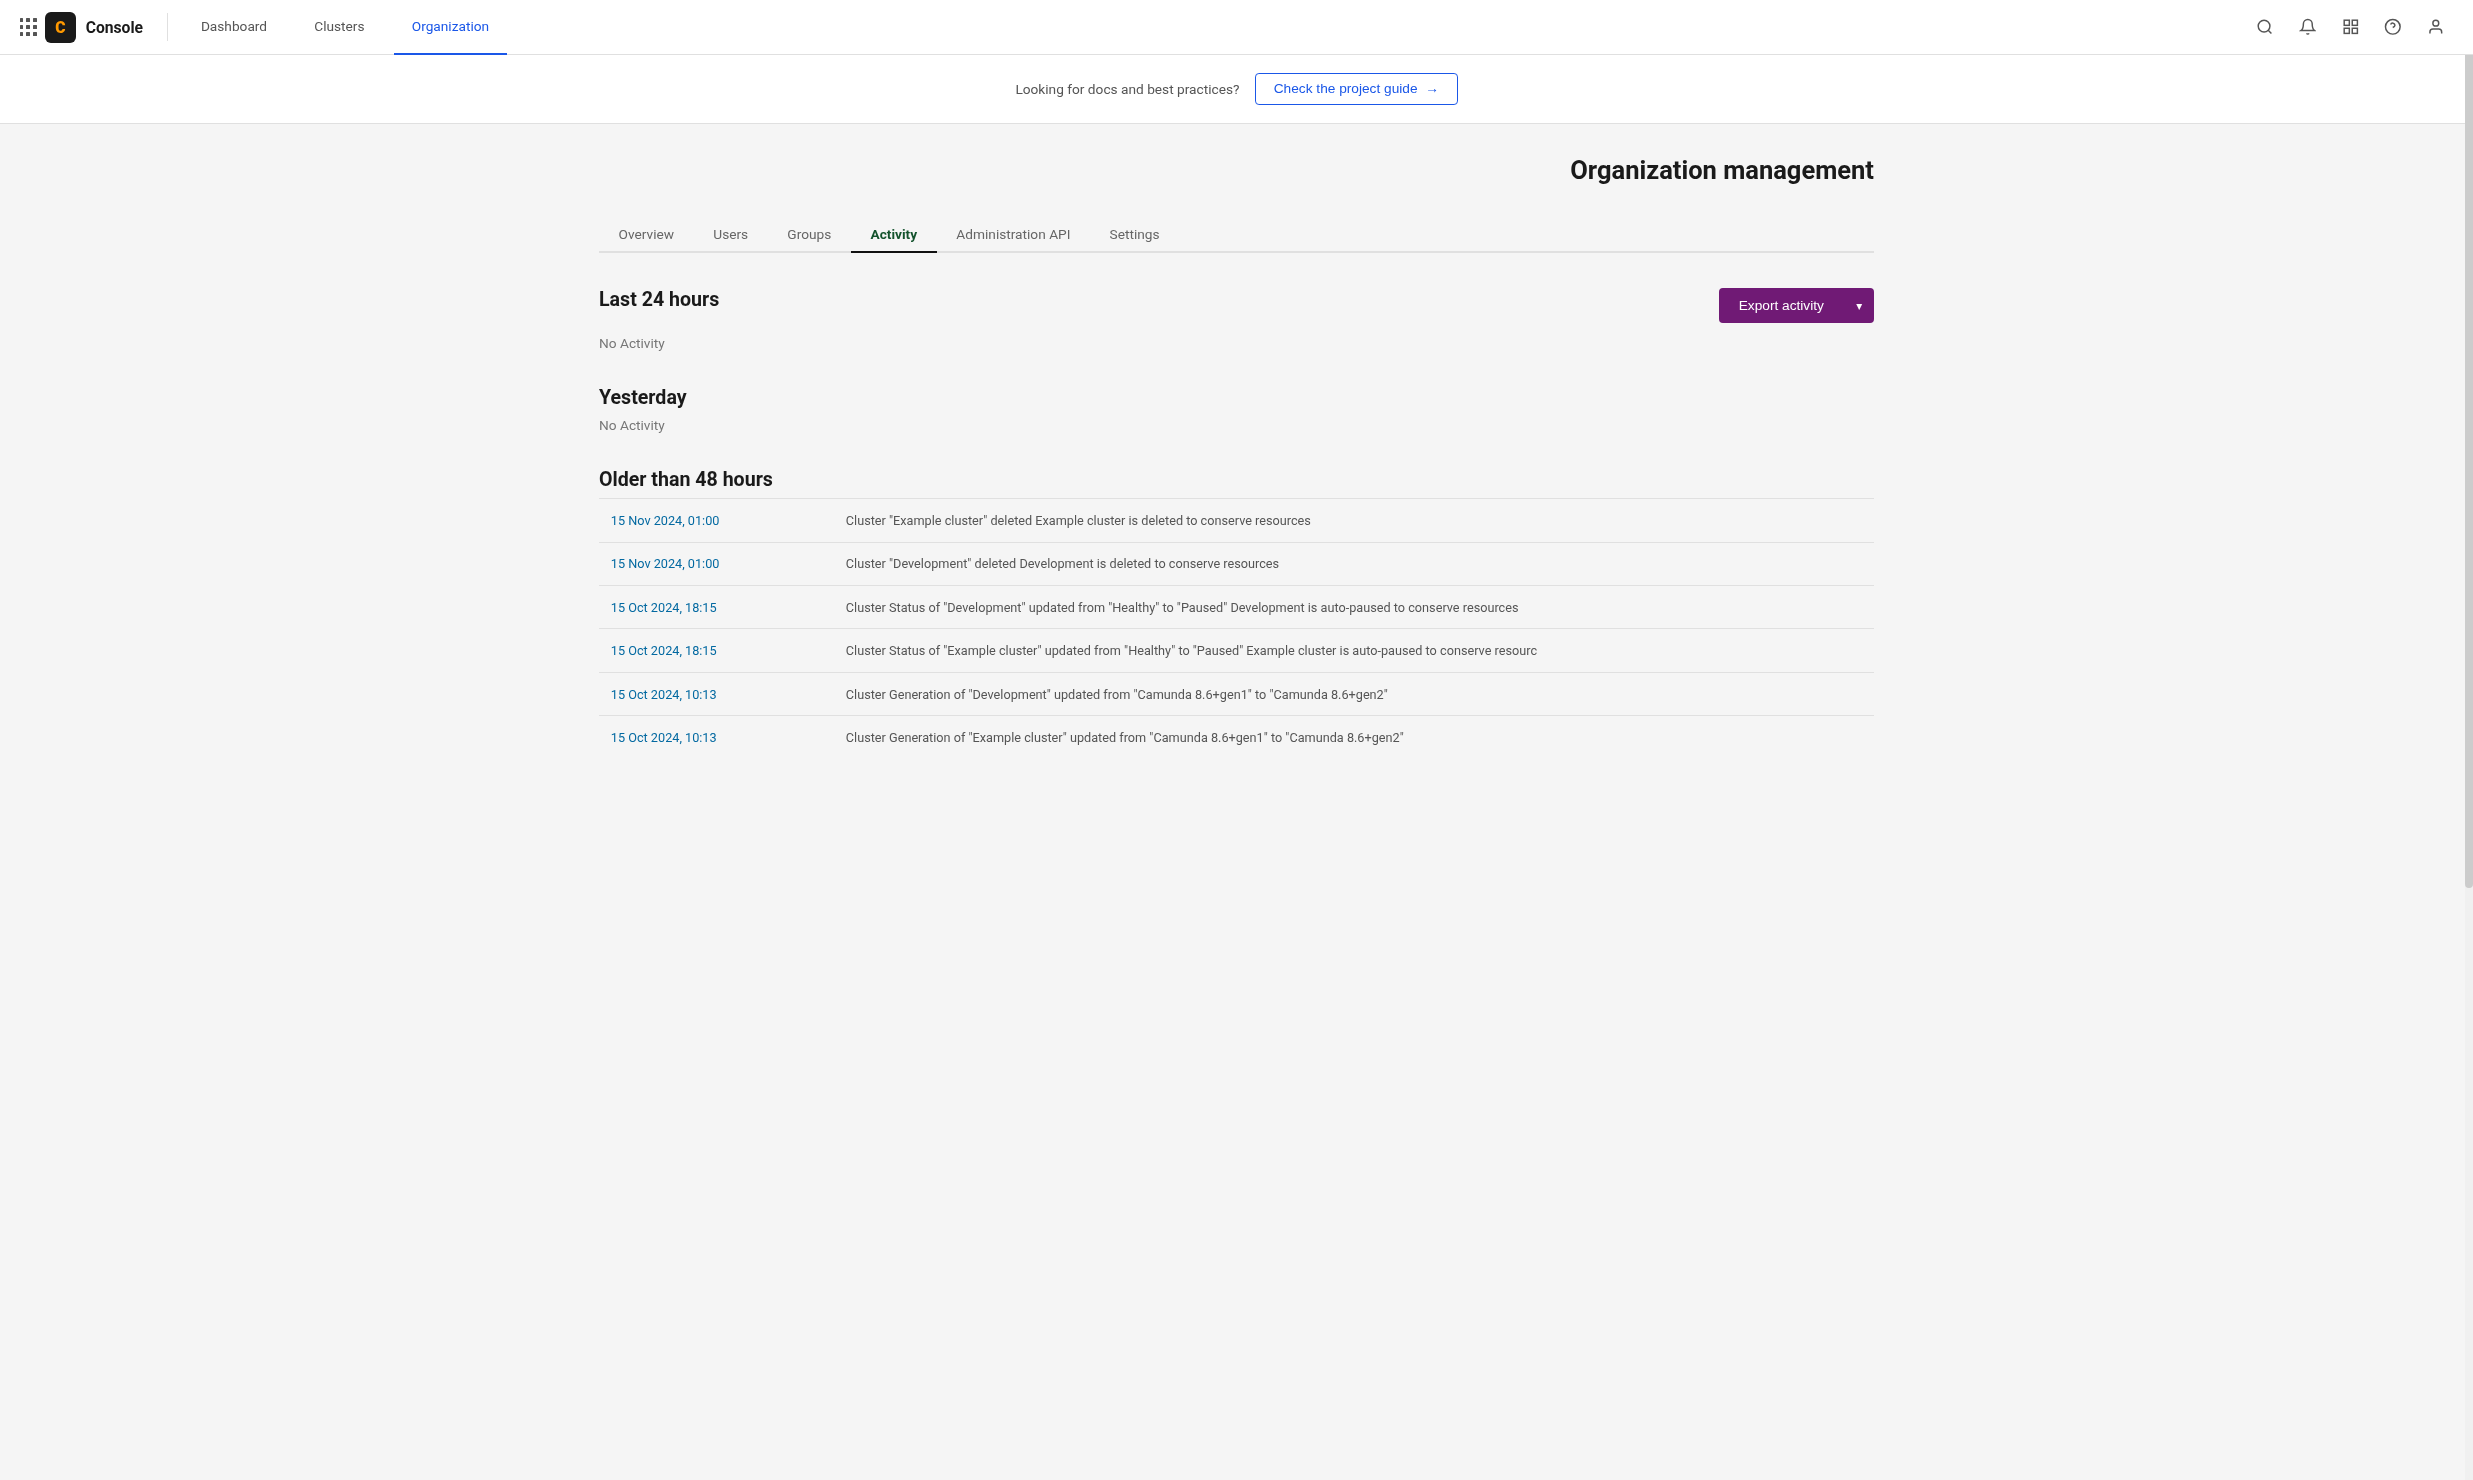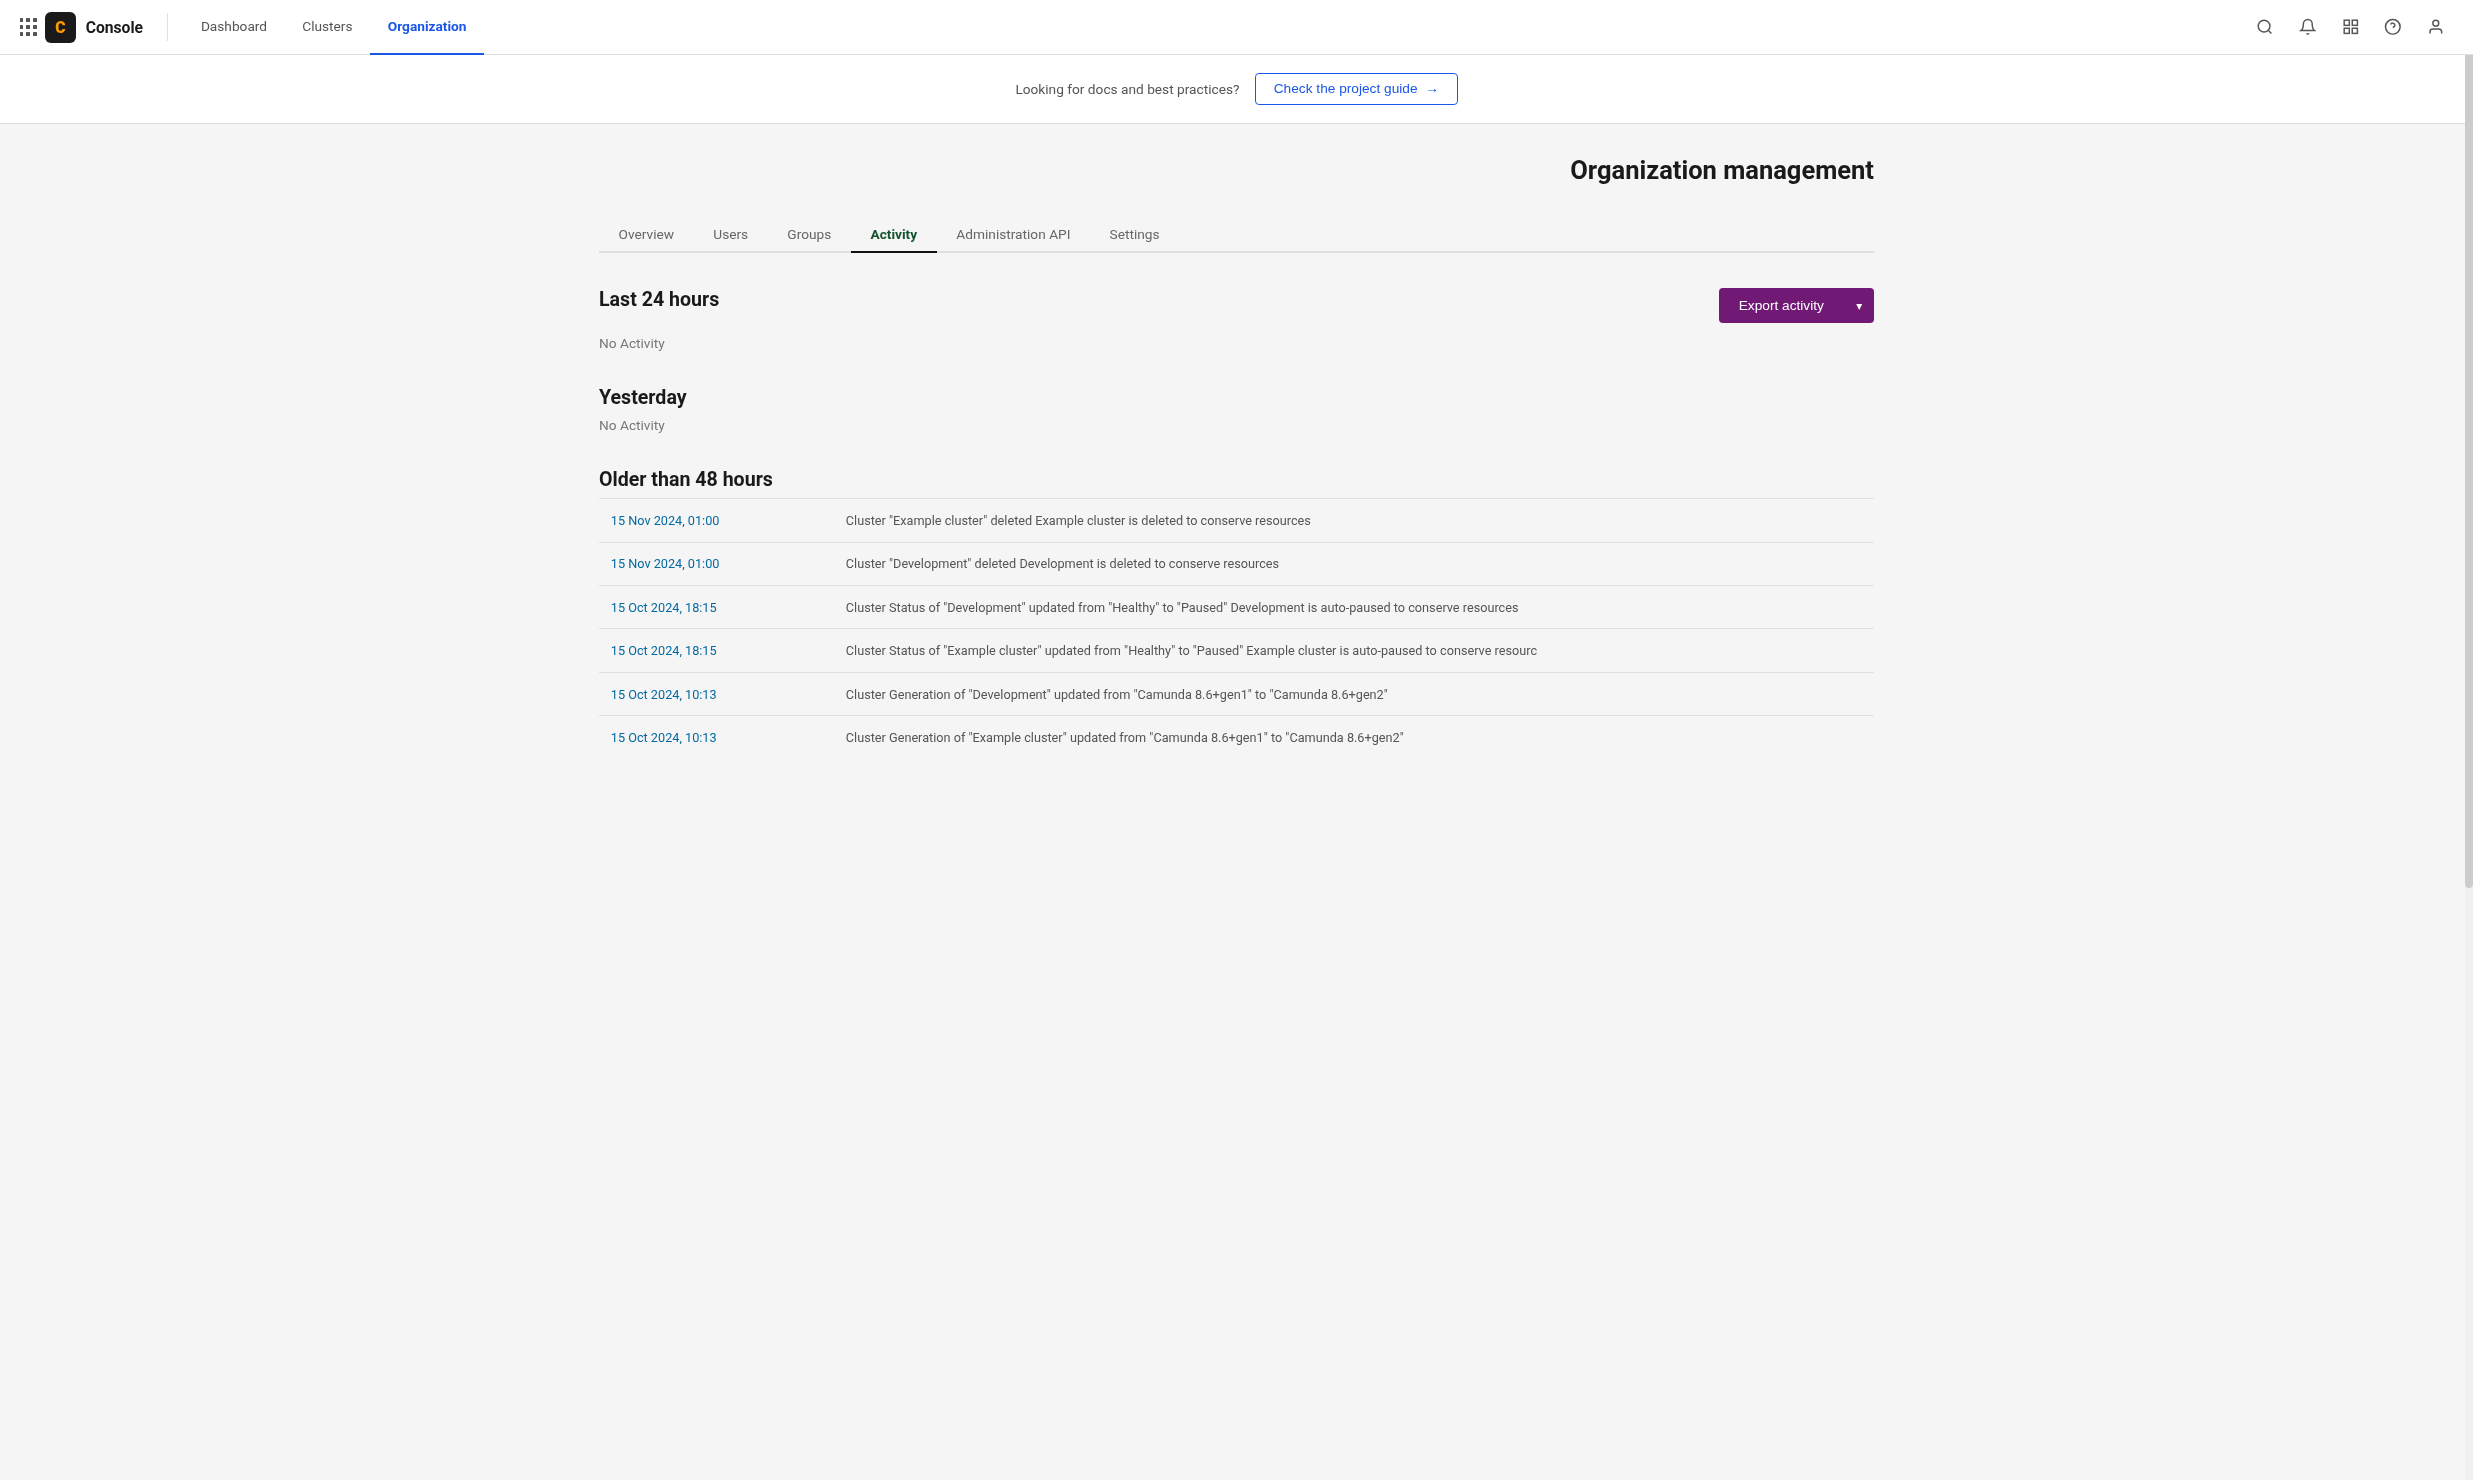--- a/index.html
+++ b/index.html
@@ -43,7 +43,7 @@
     .brand-name { font-weight: 700; font-size: 15.7px; color: #1a1a1a; }
     .nav-divider { width: 1px; height: 27.4px; background: #e0e0e0; margin-right: 15.7px; }
 
-    .nav-links { display: flex; gap: 0; align-items: center; }
+    .nav-links { display: flex; gap: 12px; align-items: center; }
     .nav-link {
       padding: 0 17.6px;
       height: 55px;

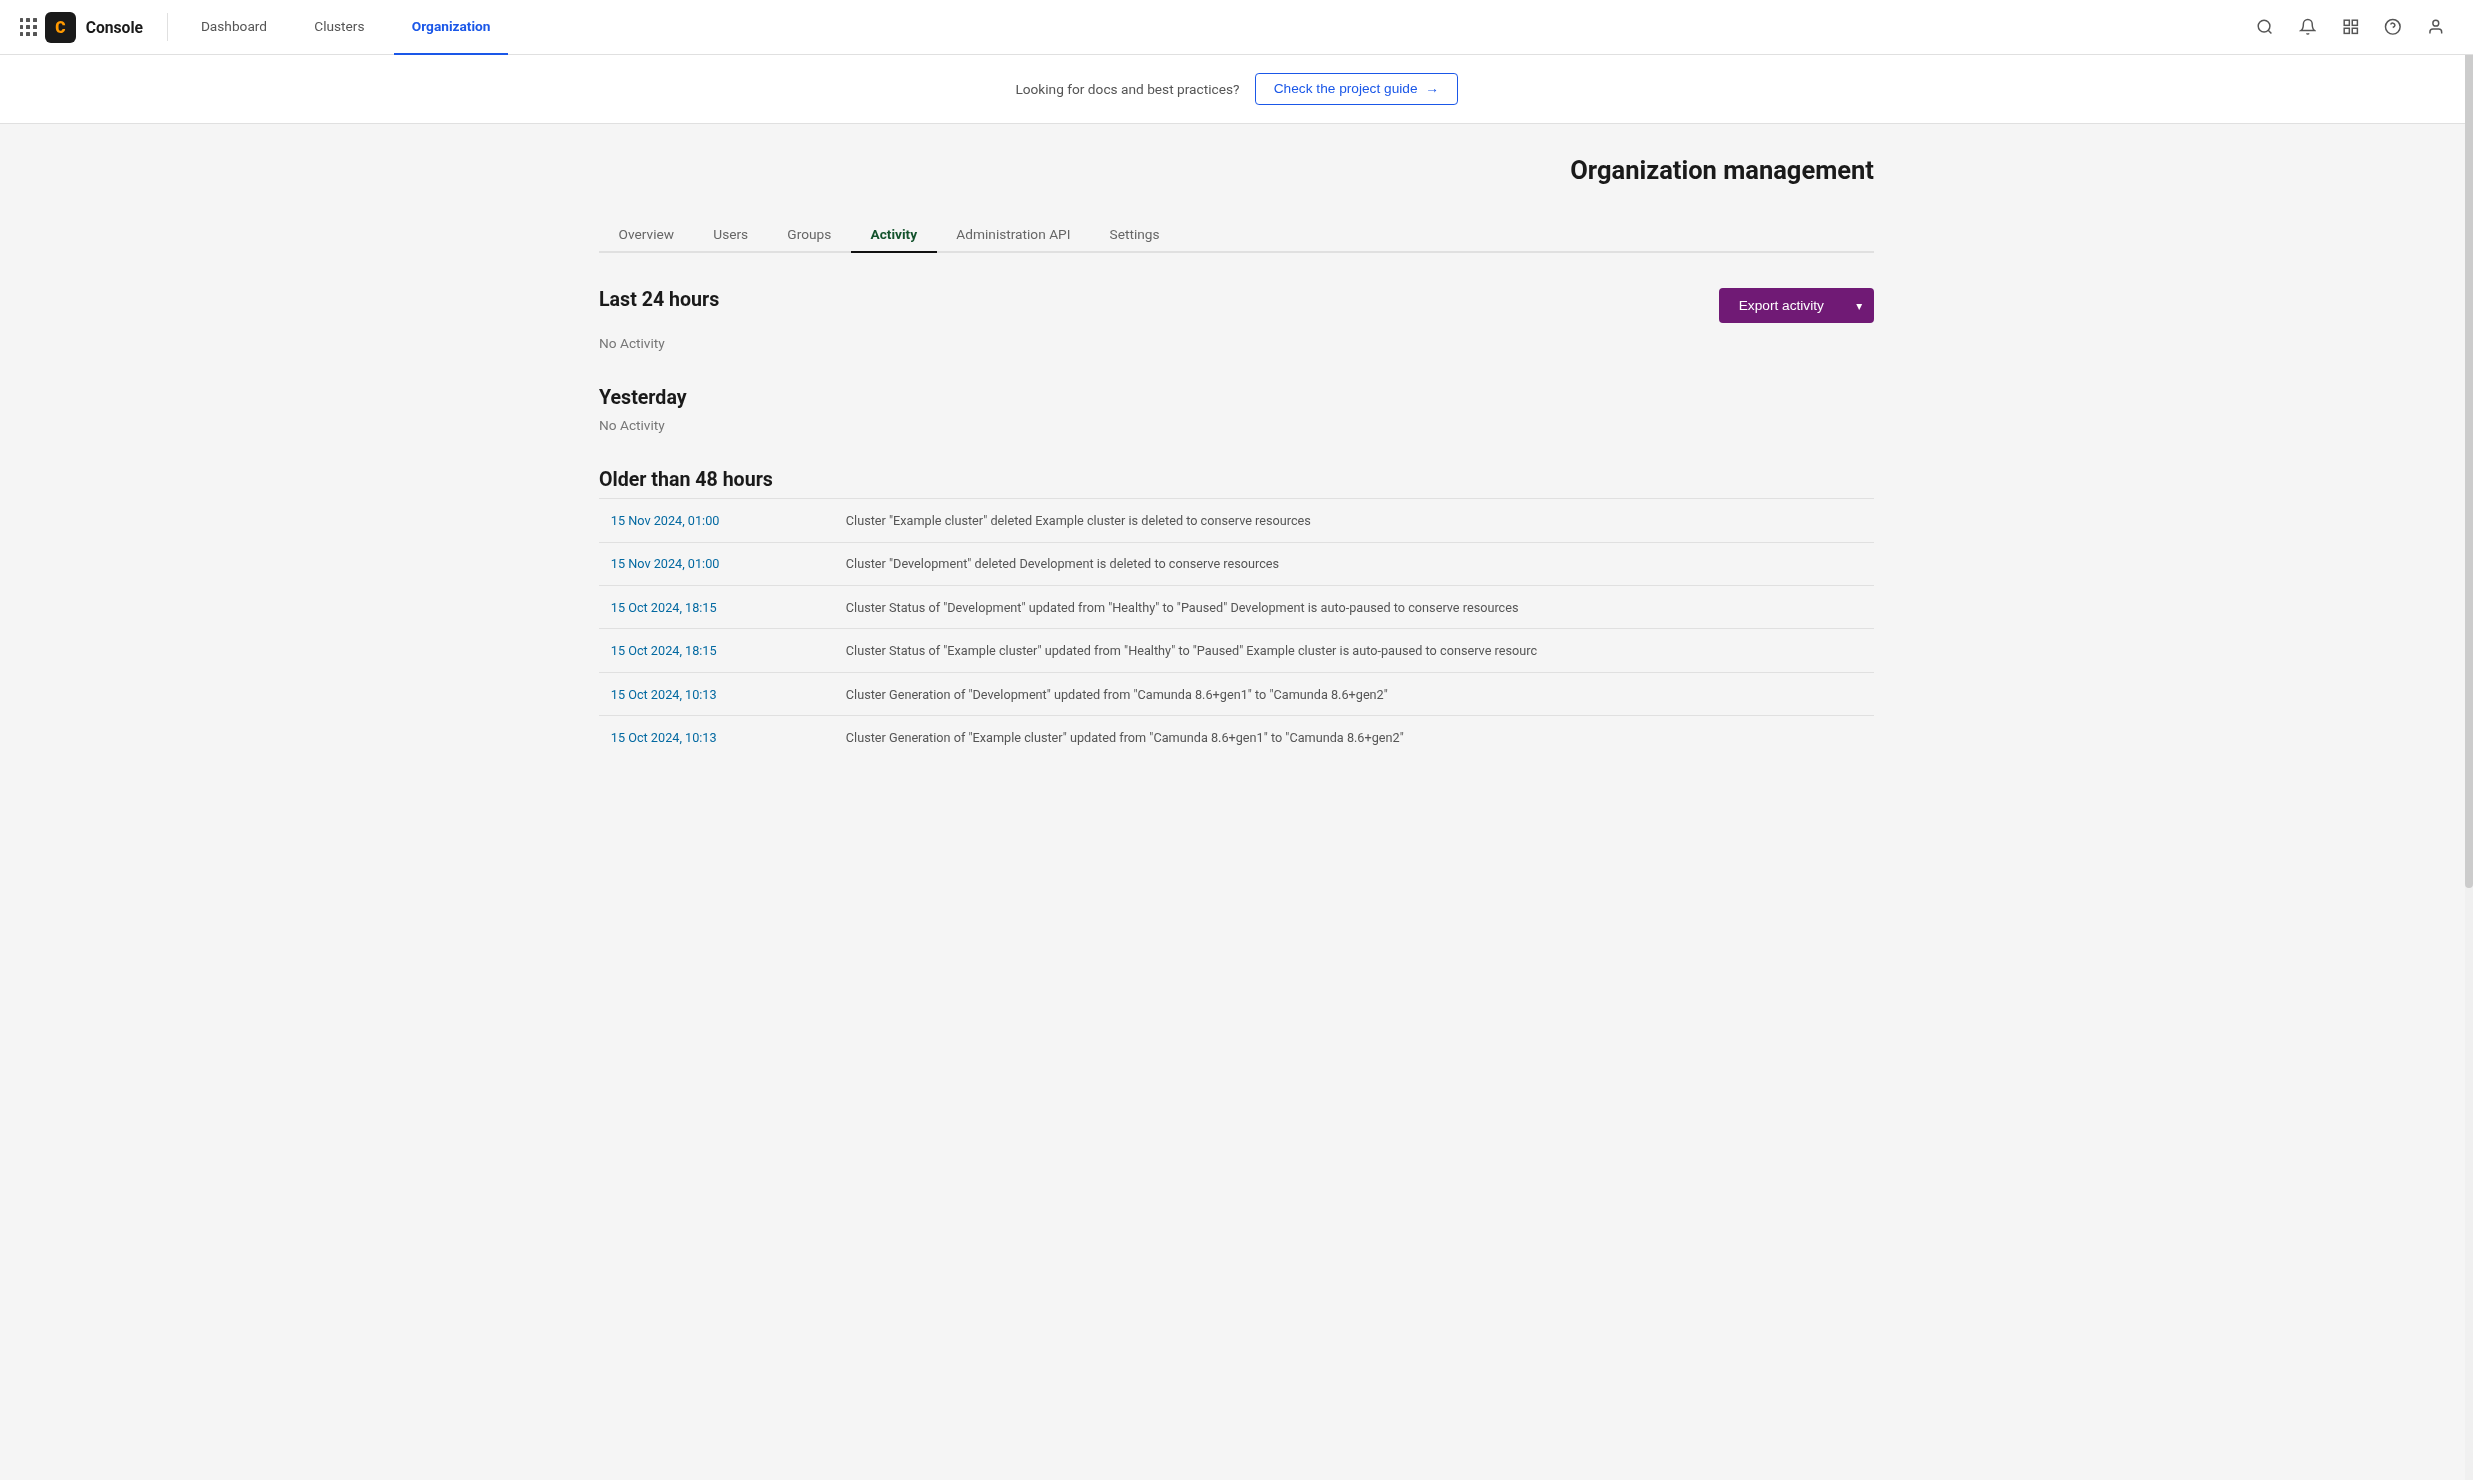--- a/index.html
+++ b/index.html
@@ -55,7 +55,7 @@
       border-bottom: 2.9px solid transparent;
       text-decoration: none;
     }
-    .nav-link.active { color: #1a57e8; border-bottom-color: #1a57e8; font-weight: 700; }
+    .nav-link.active { color: #1a57e8; border-bottom-color: #1a57e8; font-weight: 400; }
 
     .nav-actions {
       margin-left: auto;

